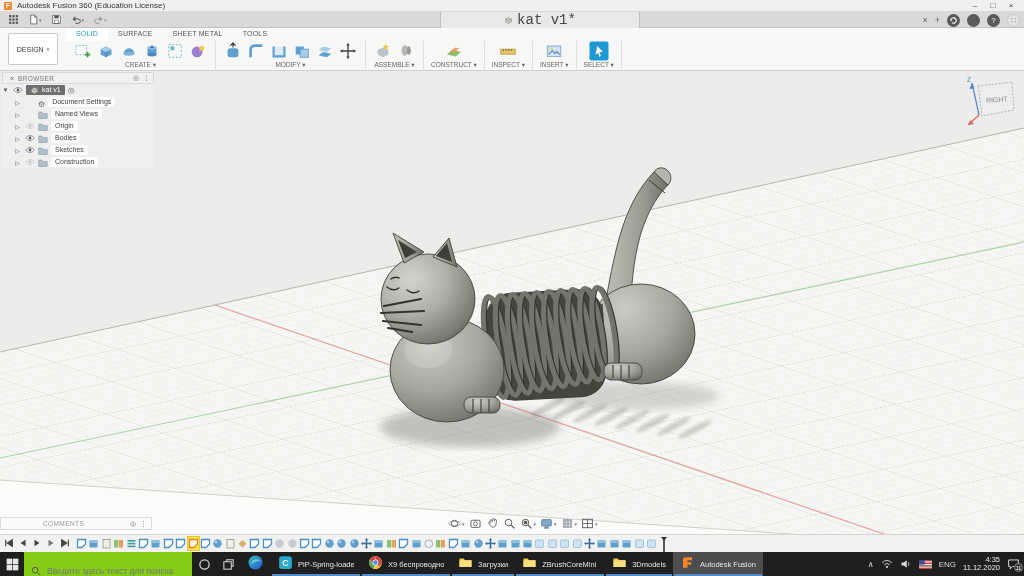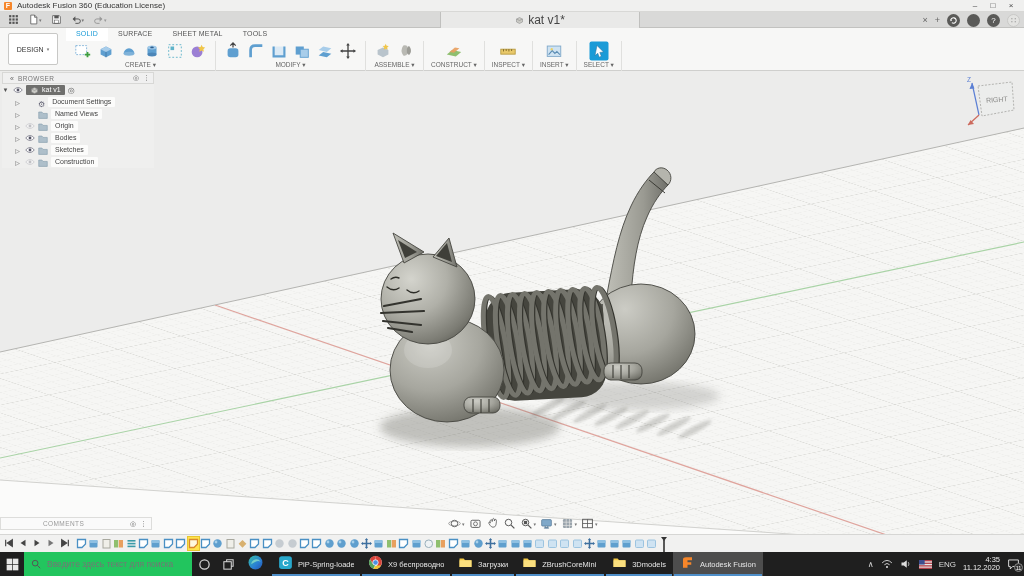--- a/index.html
+++ b/index.html
@@ -17,7 +17,7 @@
   #qat { display:flex; align-items:center; gap:9px; padding:0 8px; }
   #qat .q { display:flex; align-items:center; color:#555; }
   #doctab { position:absolute; left:440px; top:0; width:200px; height:16px; background:#e9e9e8; border-left:1px solid #c0c0be; border-right:1px solid #c0c0be; display:flex; align-items:center; justify-content:center; gap:4px; }
-  #doctab .dlabel { font-size:12px; color:#444; }
+  #doctab .dlabel { font-size:14px; color:#444;font-family:Liberation Mono, monospace; }
   #tabacts { position:absolute; right:4px; top:0; height:16px; display:flex; align-items:center; gap:7px; }
   #tabacts .tx { font-size:9px; color:#666; }
   .circ { width:13px; height:13px; border-radius:50%; display:flex; align-items:center; justify-content:center; font-size:8px; }

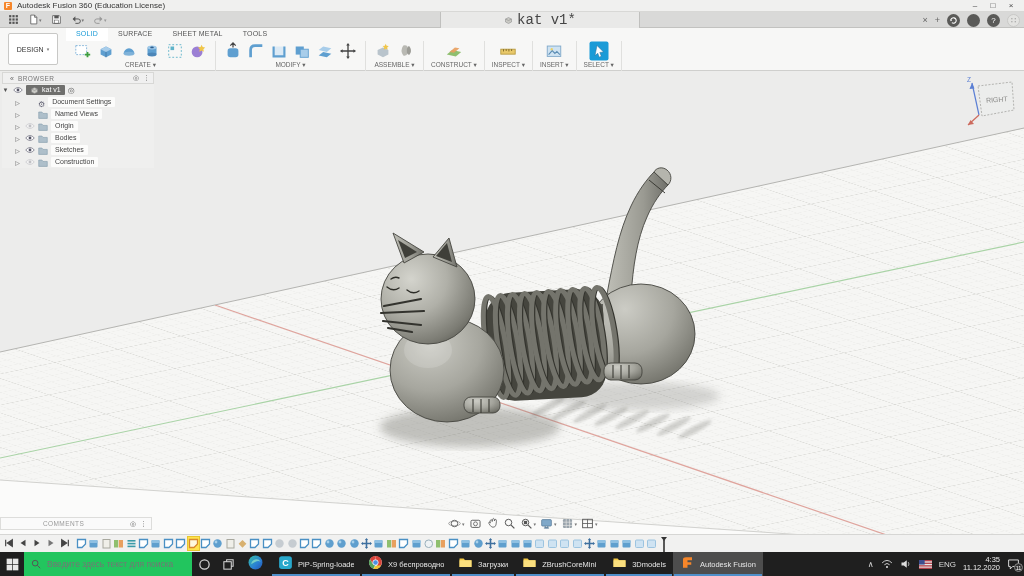--- a/index.html
+++ b/index.html
@@ -76,7 +76,7 @@
   
   #taskbar { position:absolute; top:552px; left:0; width:1024px; height:24px; background:#1f1f1f; display:flex; align-items:stretch; z-index:50; }
   #startbtn { width:24px; display:flex; align-items:center; justify-content:center; }
-  #searchbox { width:168px; background:#22c55e; display:flex; align-items:center; gap:6px; padding:0 7px; }
+  #searchbox { width:168px; background:#84cc16; display:flex; align-items:flex-end; gap:6px; padding:0 7px; }
   #searchbox input { border:none; outline:none; width:130px; font-size:8.5px; color:#333; font-family:"Liberation Sans",sans-serif; background:transparent; }
   .tbico { width:24px; display:flex; align-items:center; justify-content:center; }
   .tb-app { position:relative; display:flex; align-items:center; gap:5px; padding:0 7px; max-width:90px; }

